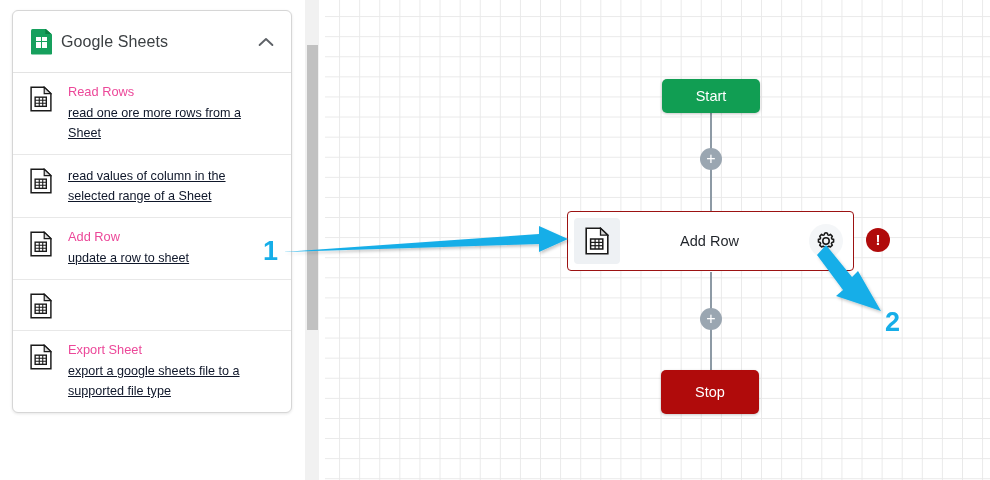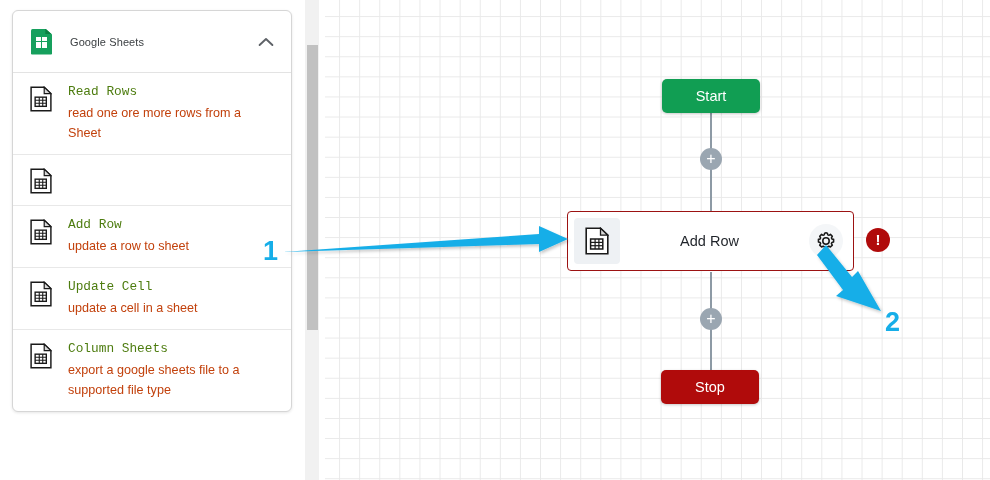--- a/index.html
+++ b/index.html
@@ -92,8 +92,8 @@
   }
   .panel-title {
     flex: 1 1 auto;
-    margin-left: 18px;
-    font-size: 11px;
+    margin-left: 9px;
+    font-size: 16px;
     color: #3c4043;
     letter-spacing: .1px;
   }

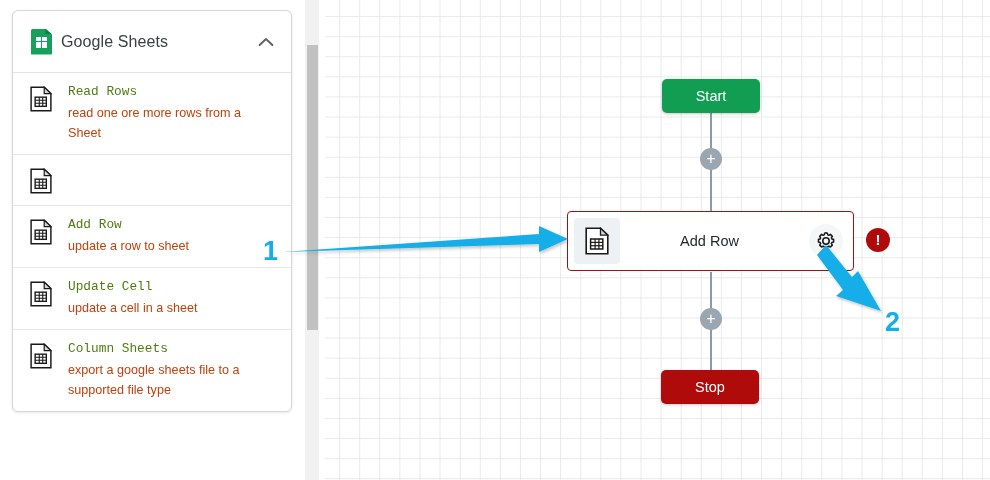--- a/index.html
+++ b/index.html
@@ -127,11 +127,10 @@
   }
   .item-title {
     font-size: 12.8px;
-    color: #4d7c0f;
+    color: #ec4899;
     line-height: 16px;
     margin-bottom: 3px;
     white-space: nowrap;
-    font-family: Liberation Mono, monospace;
   }
   .item-desc {
     font-size: 12.6px;

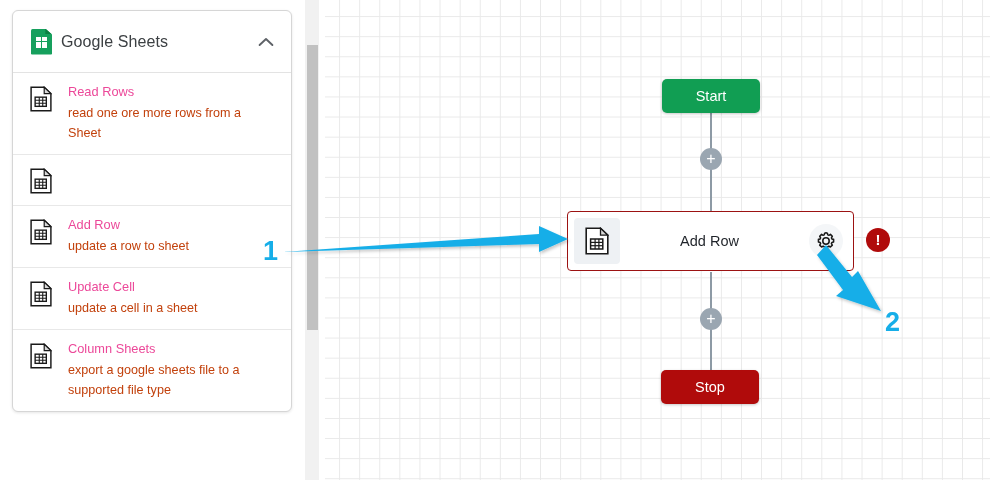--- a/index.html
+++ b/index.html
@@ -134,9 +134,10 @@
   }
   .item-desc {
     font-size: 12.6px;
-    color: #c2410c;
+    color: #0f172a;
     line-height: 20px;
     max-width: 186px;
+    text-decoration: underline;
   }
 
   

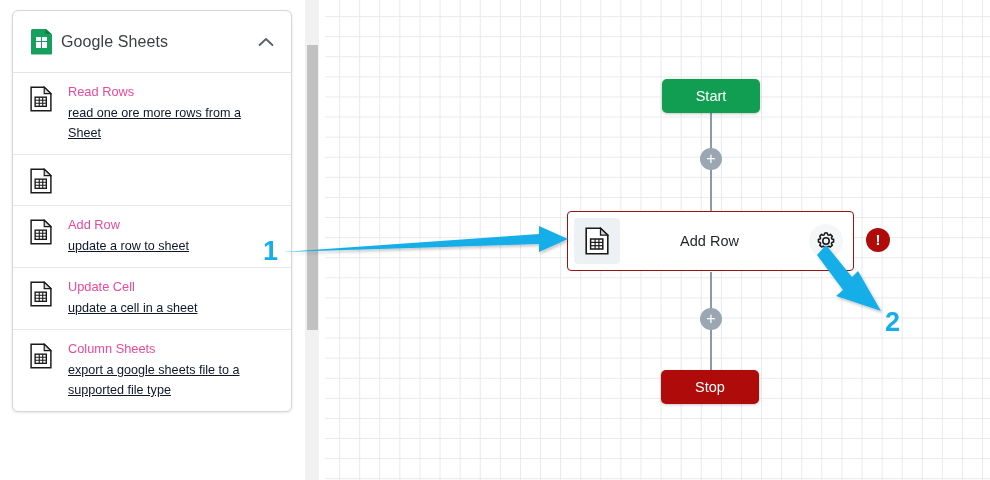--- a/index.html
+++ b/index.html
@@ -379,6 +379,7 @@
       <line x1="13.9" y1="12" x2="13.9" y2="22" stroke="#1a1a1a" stroke-width="1.2"></line>
     </svg>
     <div class="item-text">
+      <div class="item-desc">read values of column in the selected range of a Sheet</div>
     </div>
   </div>
 

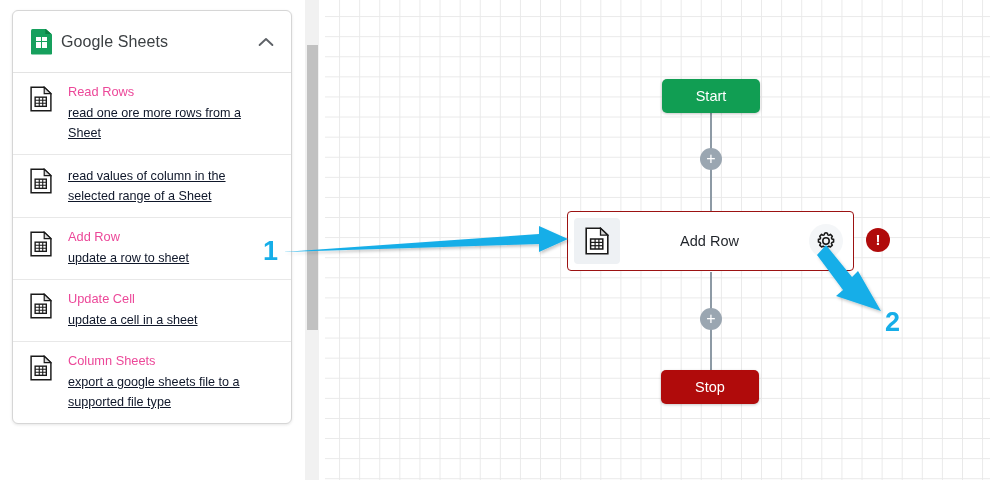--- a/index.html
+++ b/index.html
@@ -410,10 +410,6 @@
       <line x1="10.1" y1="12" x2="10.1" y2="22" stroke="#1a1a1a" stroke-width="1.2"></line>
       <line x1="13.9" y1="12" x2="13.9" y2="22" stroke="#1a1a1a" stroke-width="1.2"></line>
     </svg>
-    <div class="item-text">
-      <div class="item-title">Update Cell</div>
-      <div class="item-desc">update a cell in a sheet</div>
-    </div>
   </div>
 
   <div class="item">

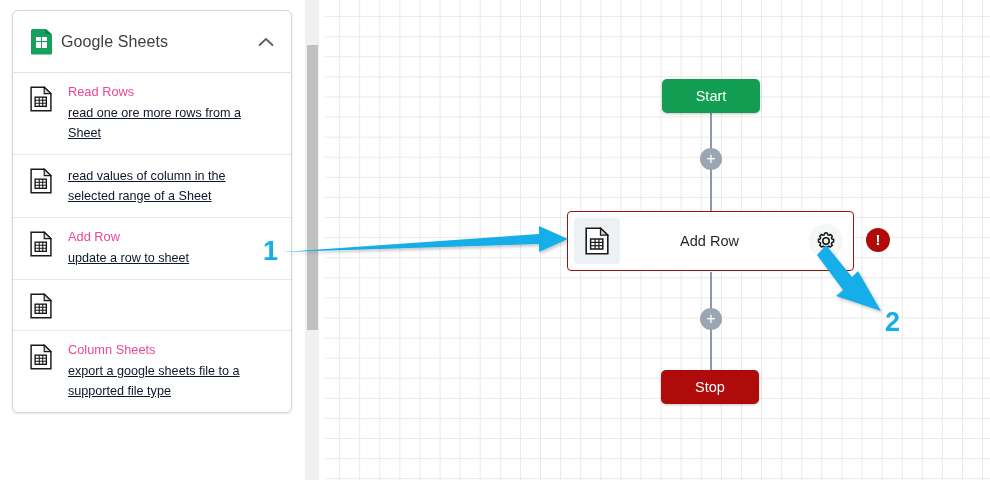--- a/index.html
+++ b/index.html
@@ -423,7 +423,7 @@
       <line x1="13.9" y1="12" x2="13.9" y2="22" stroke="#1a1a1a" stroke-width="1.2"></line>
     </svg>
     <div class="item-text">
-      <div class="item-title">Column Sheets</div>
+      <div class="item-title">Export Sheet</div>
       <div class="item-desc">export a google sheets file to a supported file type</div>
     </div>
   </div>

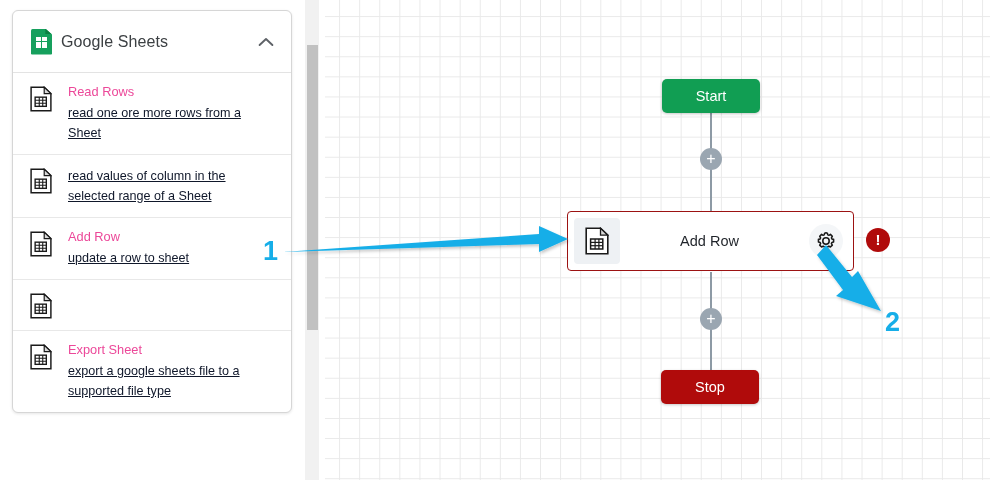--- a/index.html
+++ b/index.html
@@ -179,7 +179,7 @@
   }
   #stop-node {
     left: 661px; top: 370px;
-    width: 98px; height: 34px;
+    width: 98px; height: 44px;
     background: #b00b0b;
   }
 

